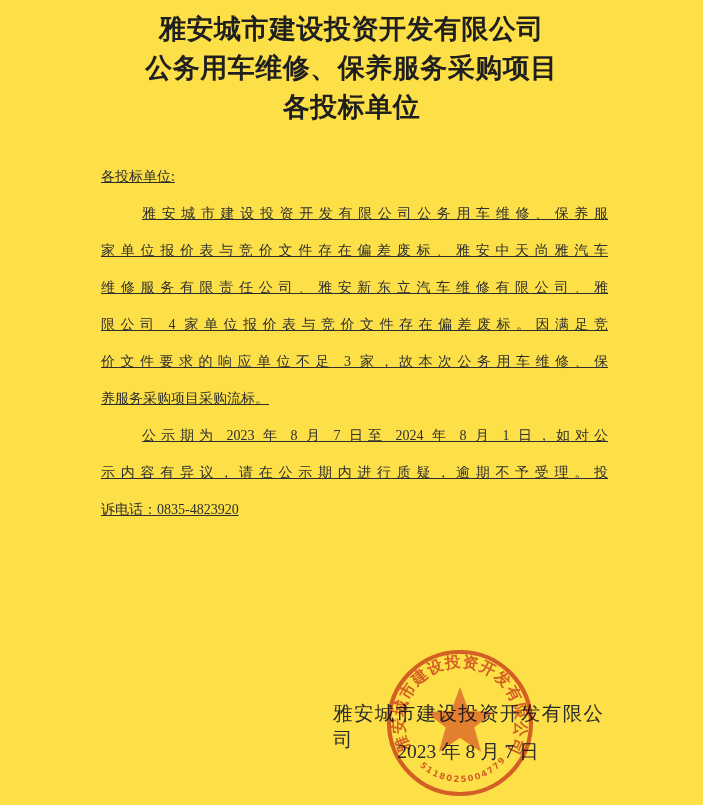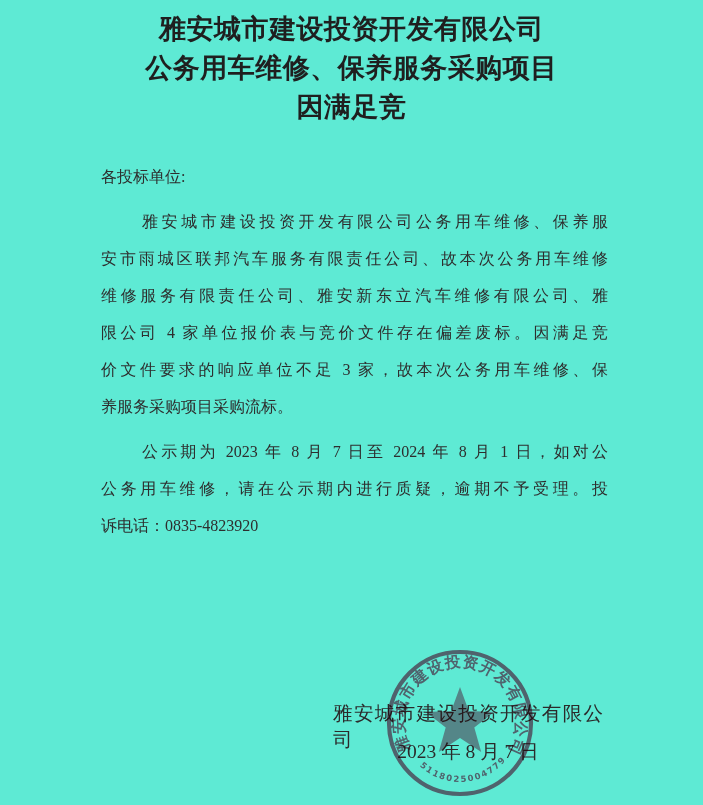--- a/index.html
+++ b/index.html
@@ -11,7 +11,7 @@
     position: relative;
     width: 703px;
     height: 805px;
-    background: #5eead4;
+    background: #fde047;
     overflow: hidden;
     font-family: "Liberation Serif", "DejaVu Serif", serif;
     color: #2e2e2e;

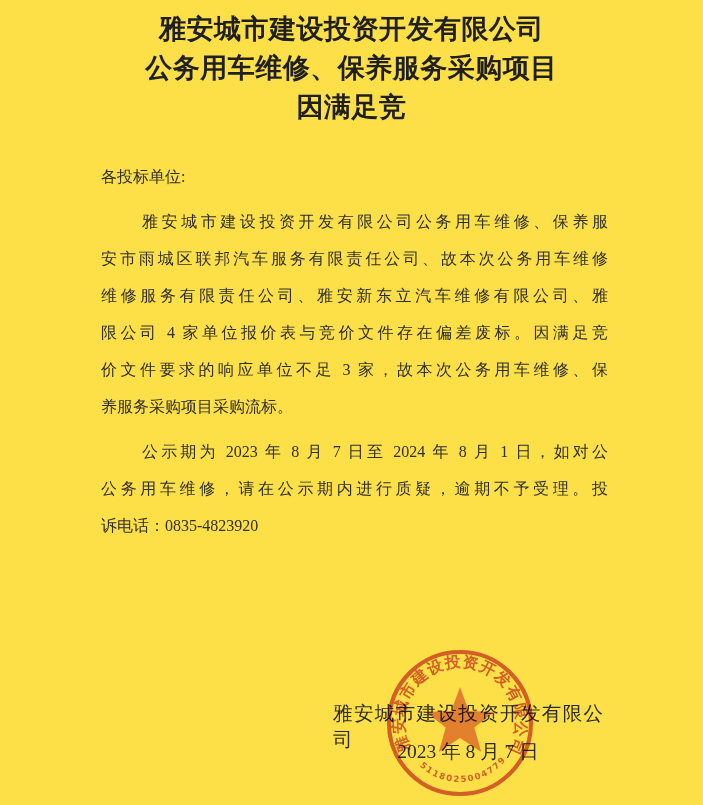--- a/index.html
+++ b/index.html
@@ -110,7 +110,7 @@
   <div class="title-block">
     <div class="title-line">雅安城市建设投资开发有限公司</div>
     <div class="title-line">公务用车维修、保养服务采购项目</div>
-    <div class="title-line">因满足竞</div>
+    <div class="title-line">各投标单位</div>
   </div>
 
   <div class="body-block">

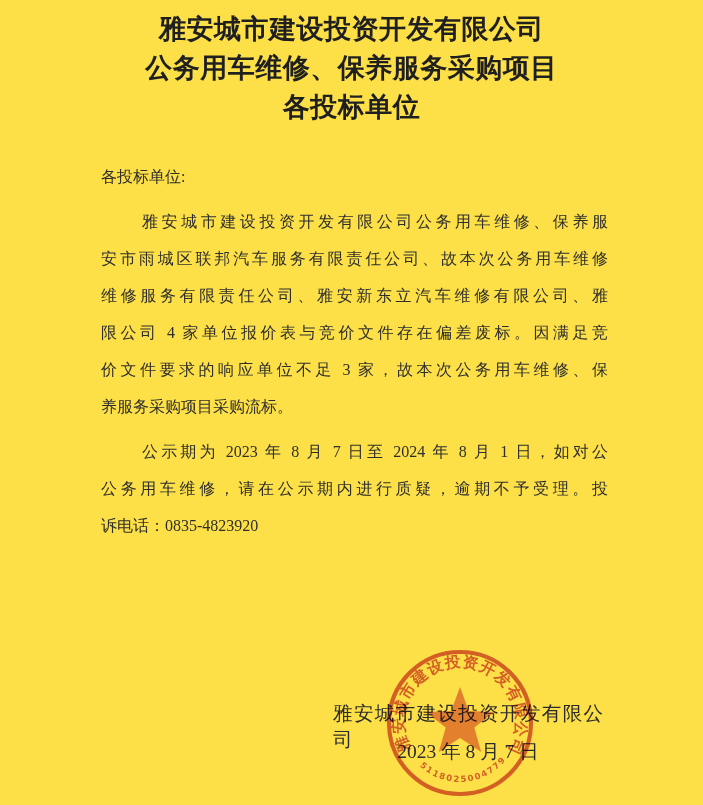--- a/index.html
+++ b/index.html
@@ -39,13 +39,14 @@
     width: 507px;
   }
   .bline {
-    font-size: 16px;
+    font-size: 14px;
     line-height: 37px;
     height: 37px;
     white-space: nowrap;
     text-align: justify;
     text-align-last: justify;
     color: #2e2e2e;
+    text-decoration: underline;
   }
   .bline.plain {
     text-align: left;

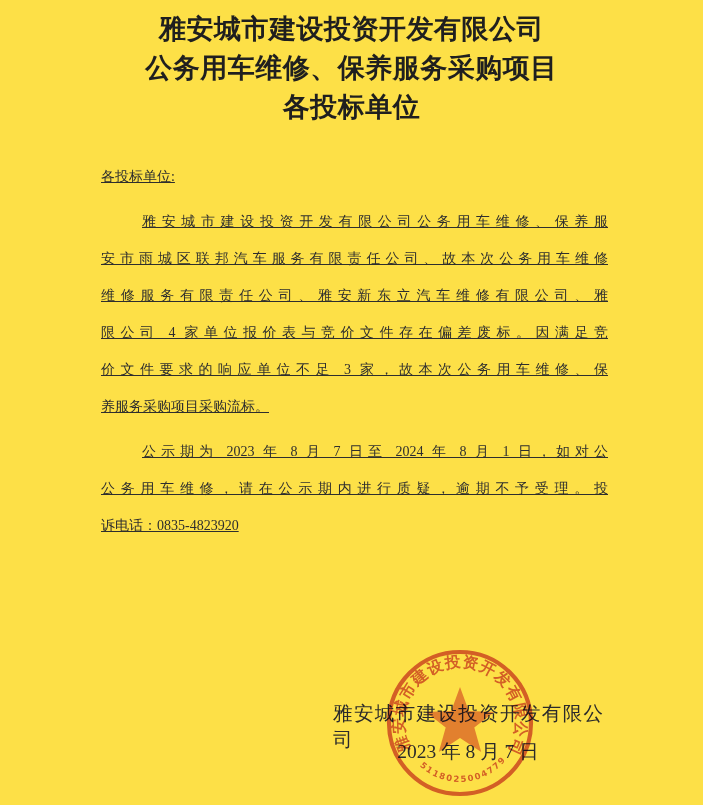--- a/index.html
+++ b/index.html
@@ -55,7 +55,6 @@
   }
   .bline.indent {
     text-indent: 41px;
-    margin-top: 8px;
   }
   
   .sig-company {

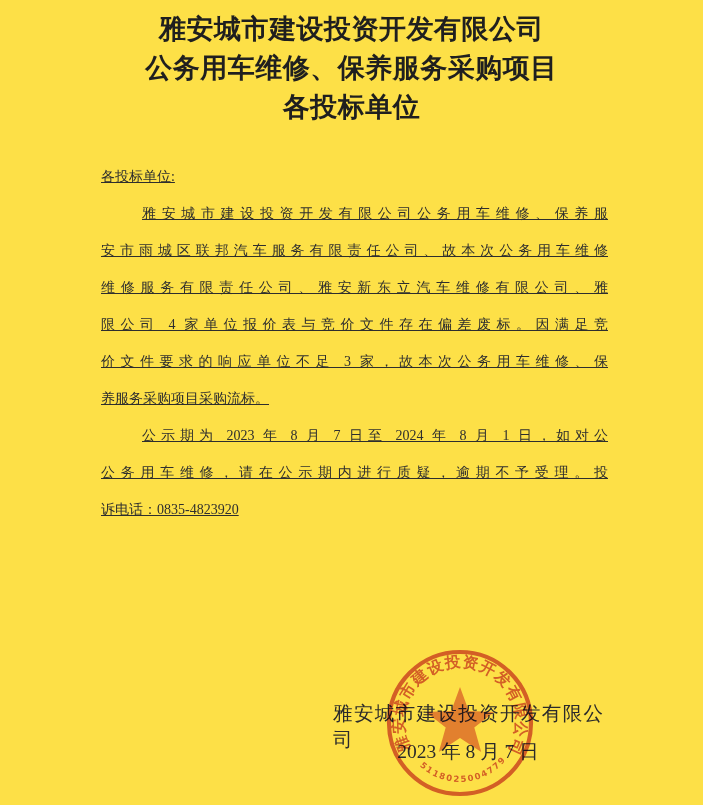--- a/index.html
+++ b/index.html
@@ -116,7 +116,7 @@
   <div class="body-block">
     <div class="bline plain">各投标单位:</div>
     <div class="bline indent">雅安城市建设投资开发有限公司公务用车维修、保养服</div>
-    <div class="bline">安市雨城区联邦汽车服务有限责任公司、故本次公务用车维修</div>
+    <div class="bline">家单位报价表与竞价文件存在偏差废标、雅安中天尚雅汽车</div>
     <div class="bline">维修服务有限责任公司、雅安新东立汽车维修有限公司、雅</div>
     <div class="bline">限公司 4 家单位报价表与竞价文件存在偏差废标。因满足竞</div>
     <div class="bline">价文件要求的响应单位不足 3 家，故本次公务用车维修、保</div>

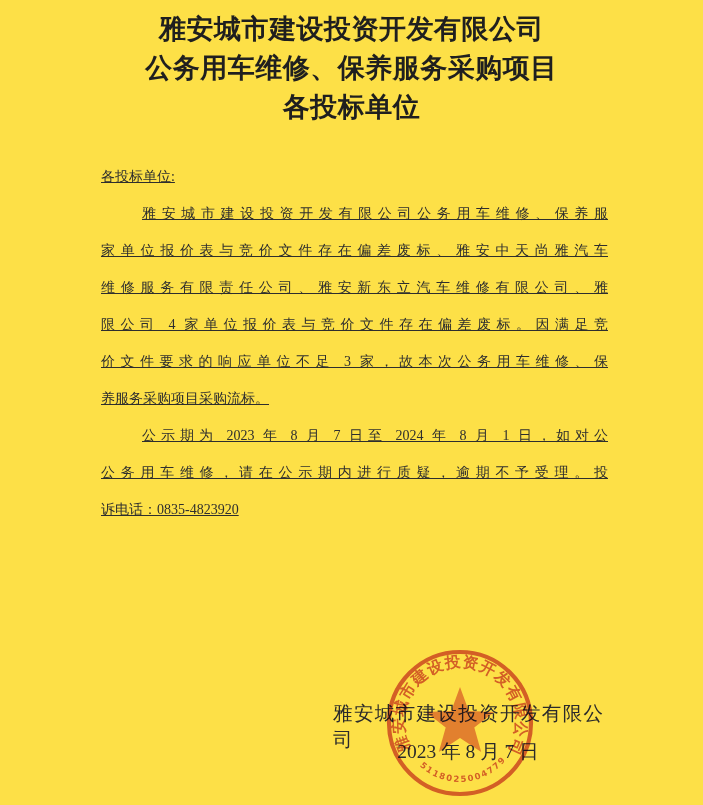--- a/index.html
+++ b/index.html
@@ -122,7 +122,7 @@
     <div class="bline">价文件要求的响应单位不足 3 家，故本次公务用车维修、保</div>
     <div class="bline plain">养服务采购项目采购流标。</div>
     <div class="bline indent">公示期为 2023 年 8 月 7 日至 2024 年 8 月 1 日，如对公</div>
-    <div class="bline">公务用车维修，请在公示期内进行质疑，逾期不予受理。投</div>
+    <div class="bline">示内容有异议，请在公示期内进行质疑，逾期不予受理。投</div>
     <div class="bline plain">诉电话：0835-4823920</div>
   </div>
 

